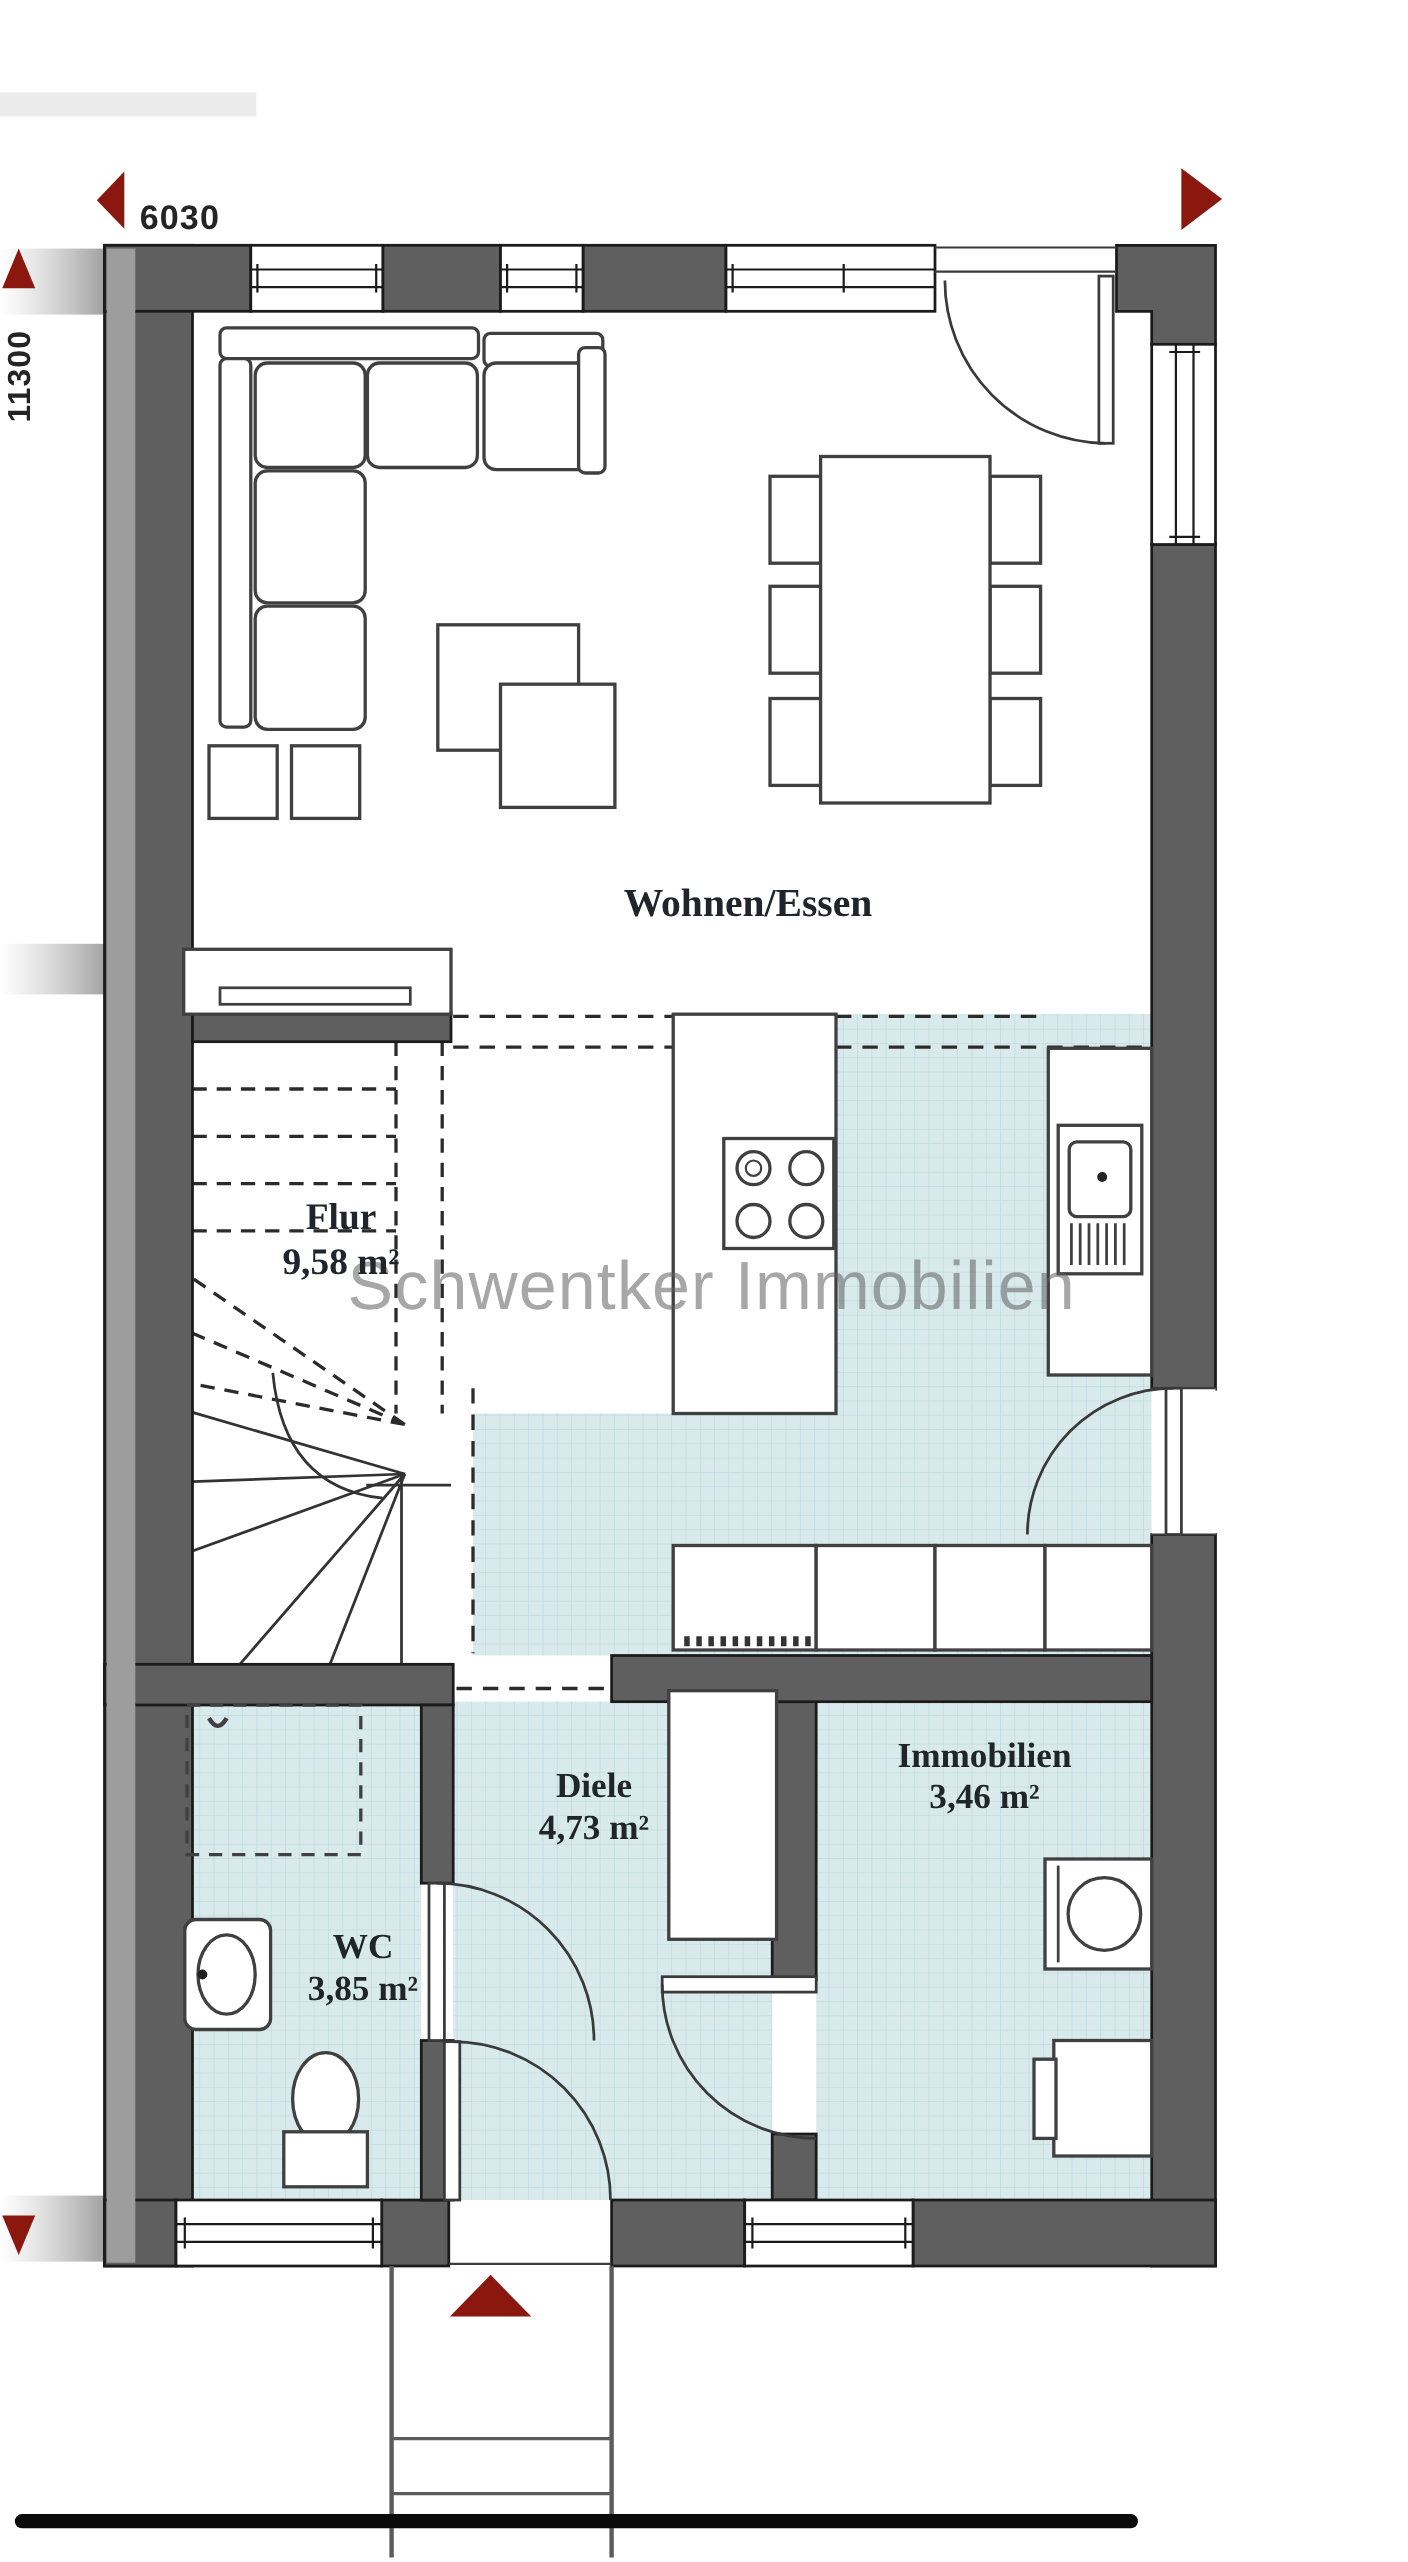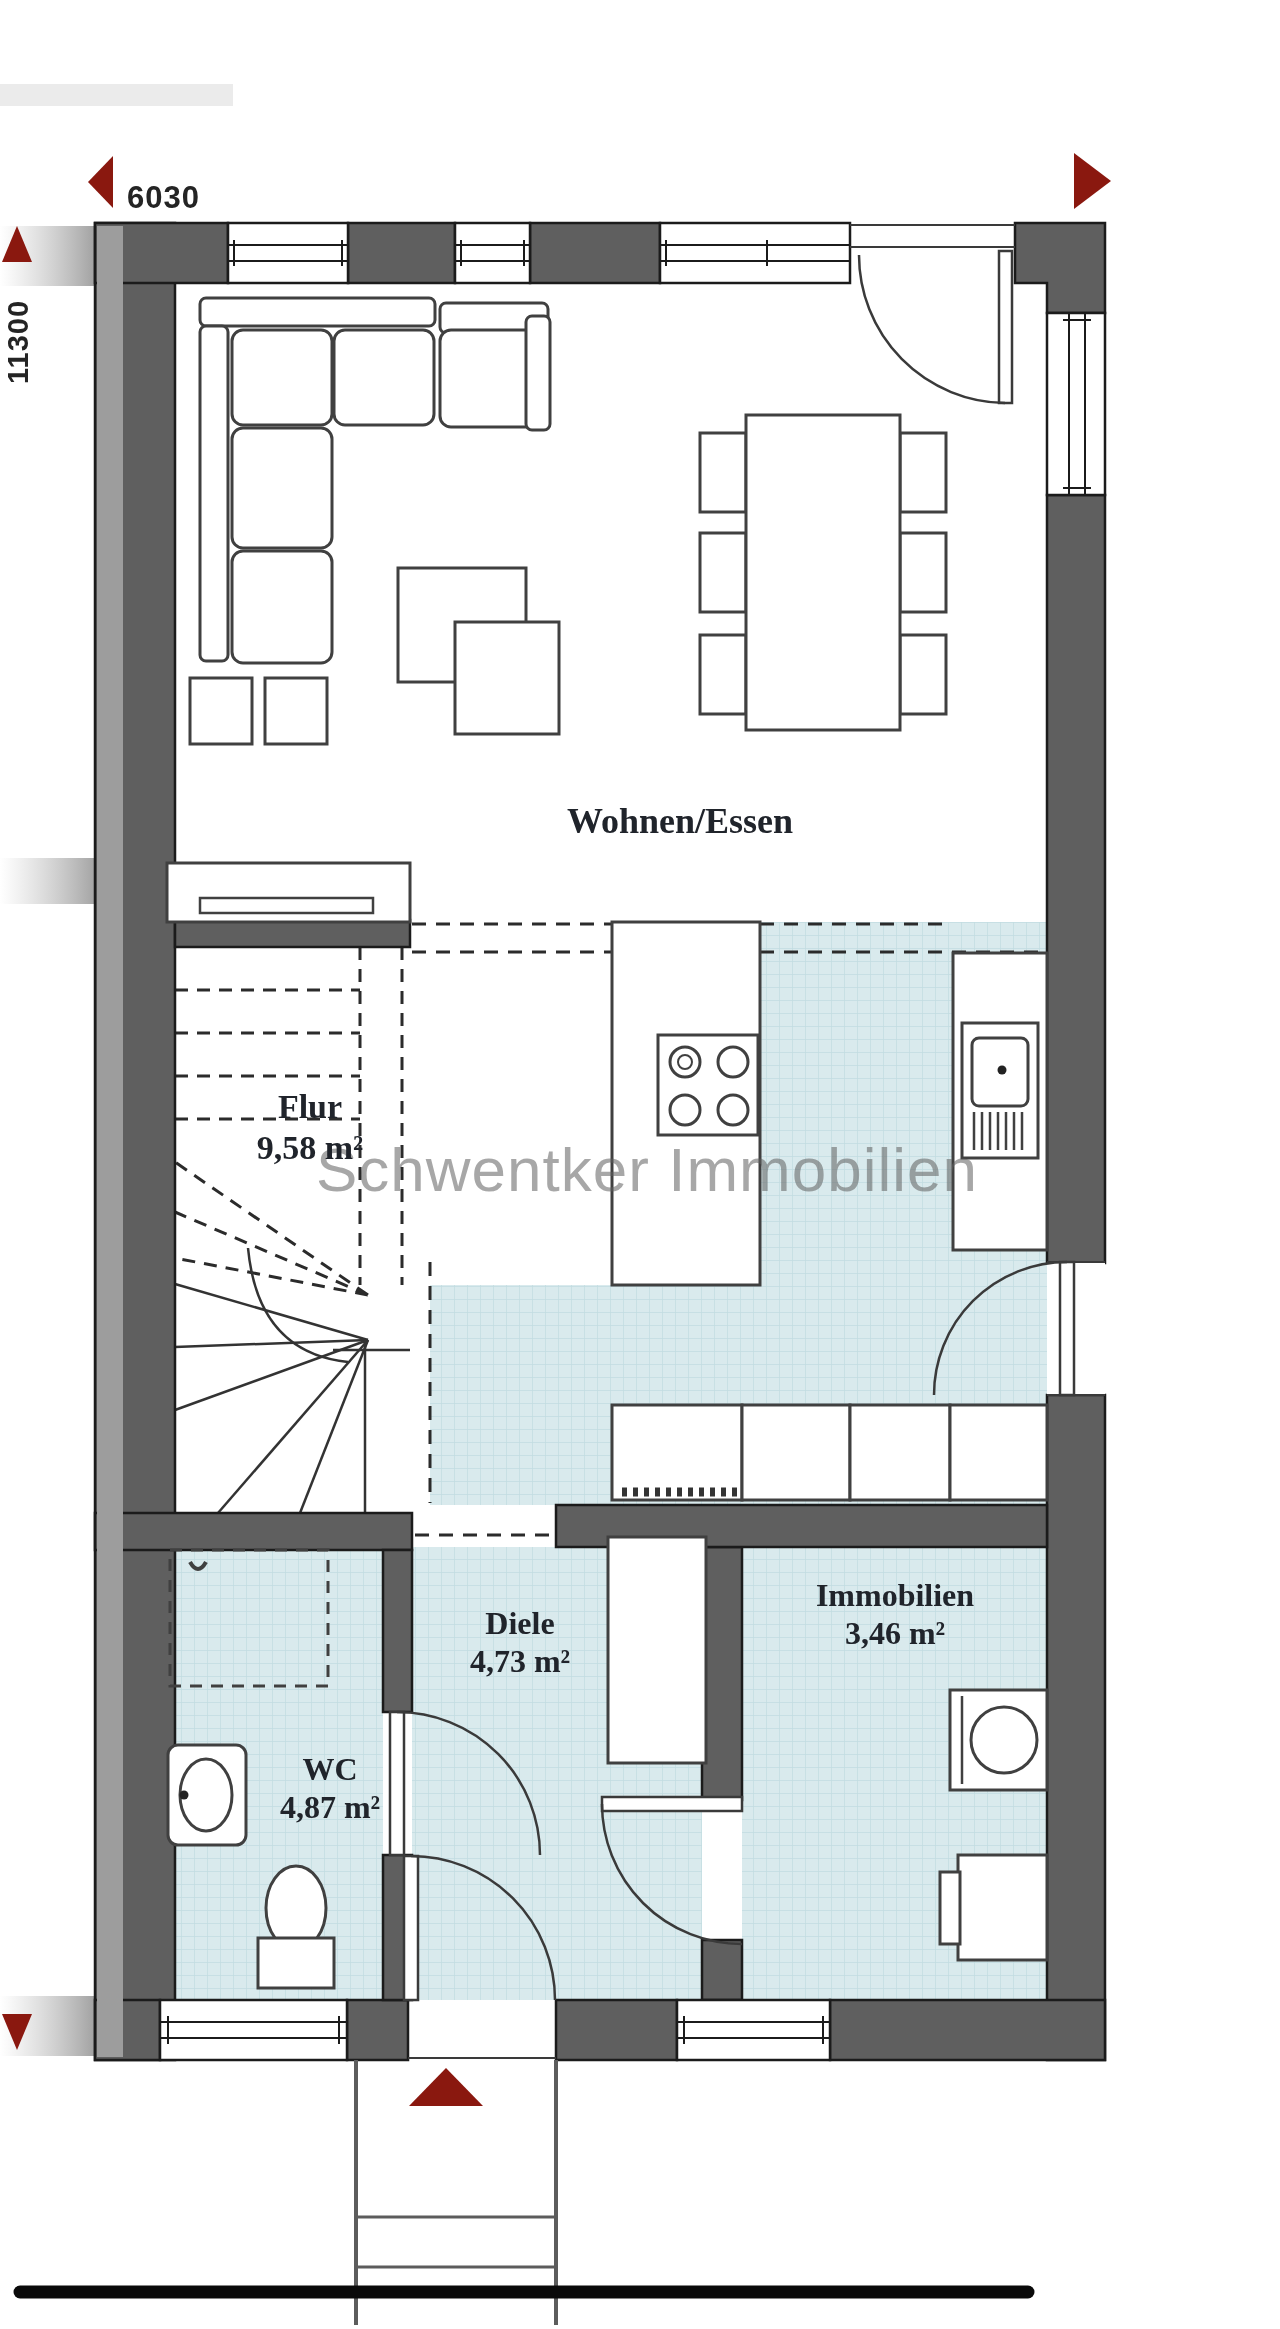--- a/index.html
+++ b/index.html
@@ -11,7 +11,7 @@
   #lbl-wohnen{left:500px;top:800px;width:360px;font-size:36px;line-height:43px;}
   #lbl-flur{left:215px;top:1086px;width:190px;font-size:34px;line-height:41px;}
   #lbl-kueche{left:735px;top:1284px;width:180px;font-size:34px;line-height:40px;}
-  #lbl-diele{left:430px;top:1604px;width:180px;font-size:32px;line-height:38px;}
+  #lbl-diele{left:430px;top:1604px;width:180px;font-size:32px;line-height:38px;padding-left:20px;}
   #lbl-technikraum{left:763px;top:1576px;width:264px;font-size:32px;line-height:38px;}
   #lbl-wc{left:240px;top:1750px;width:180px;font-size:32px;line-height:38px;}
   #watermark{position:absolute;left:316px;top:1134px;width:660px;font-size:62px;

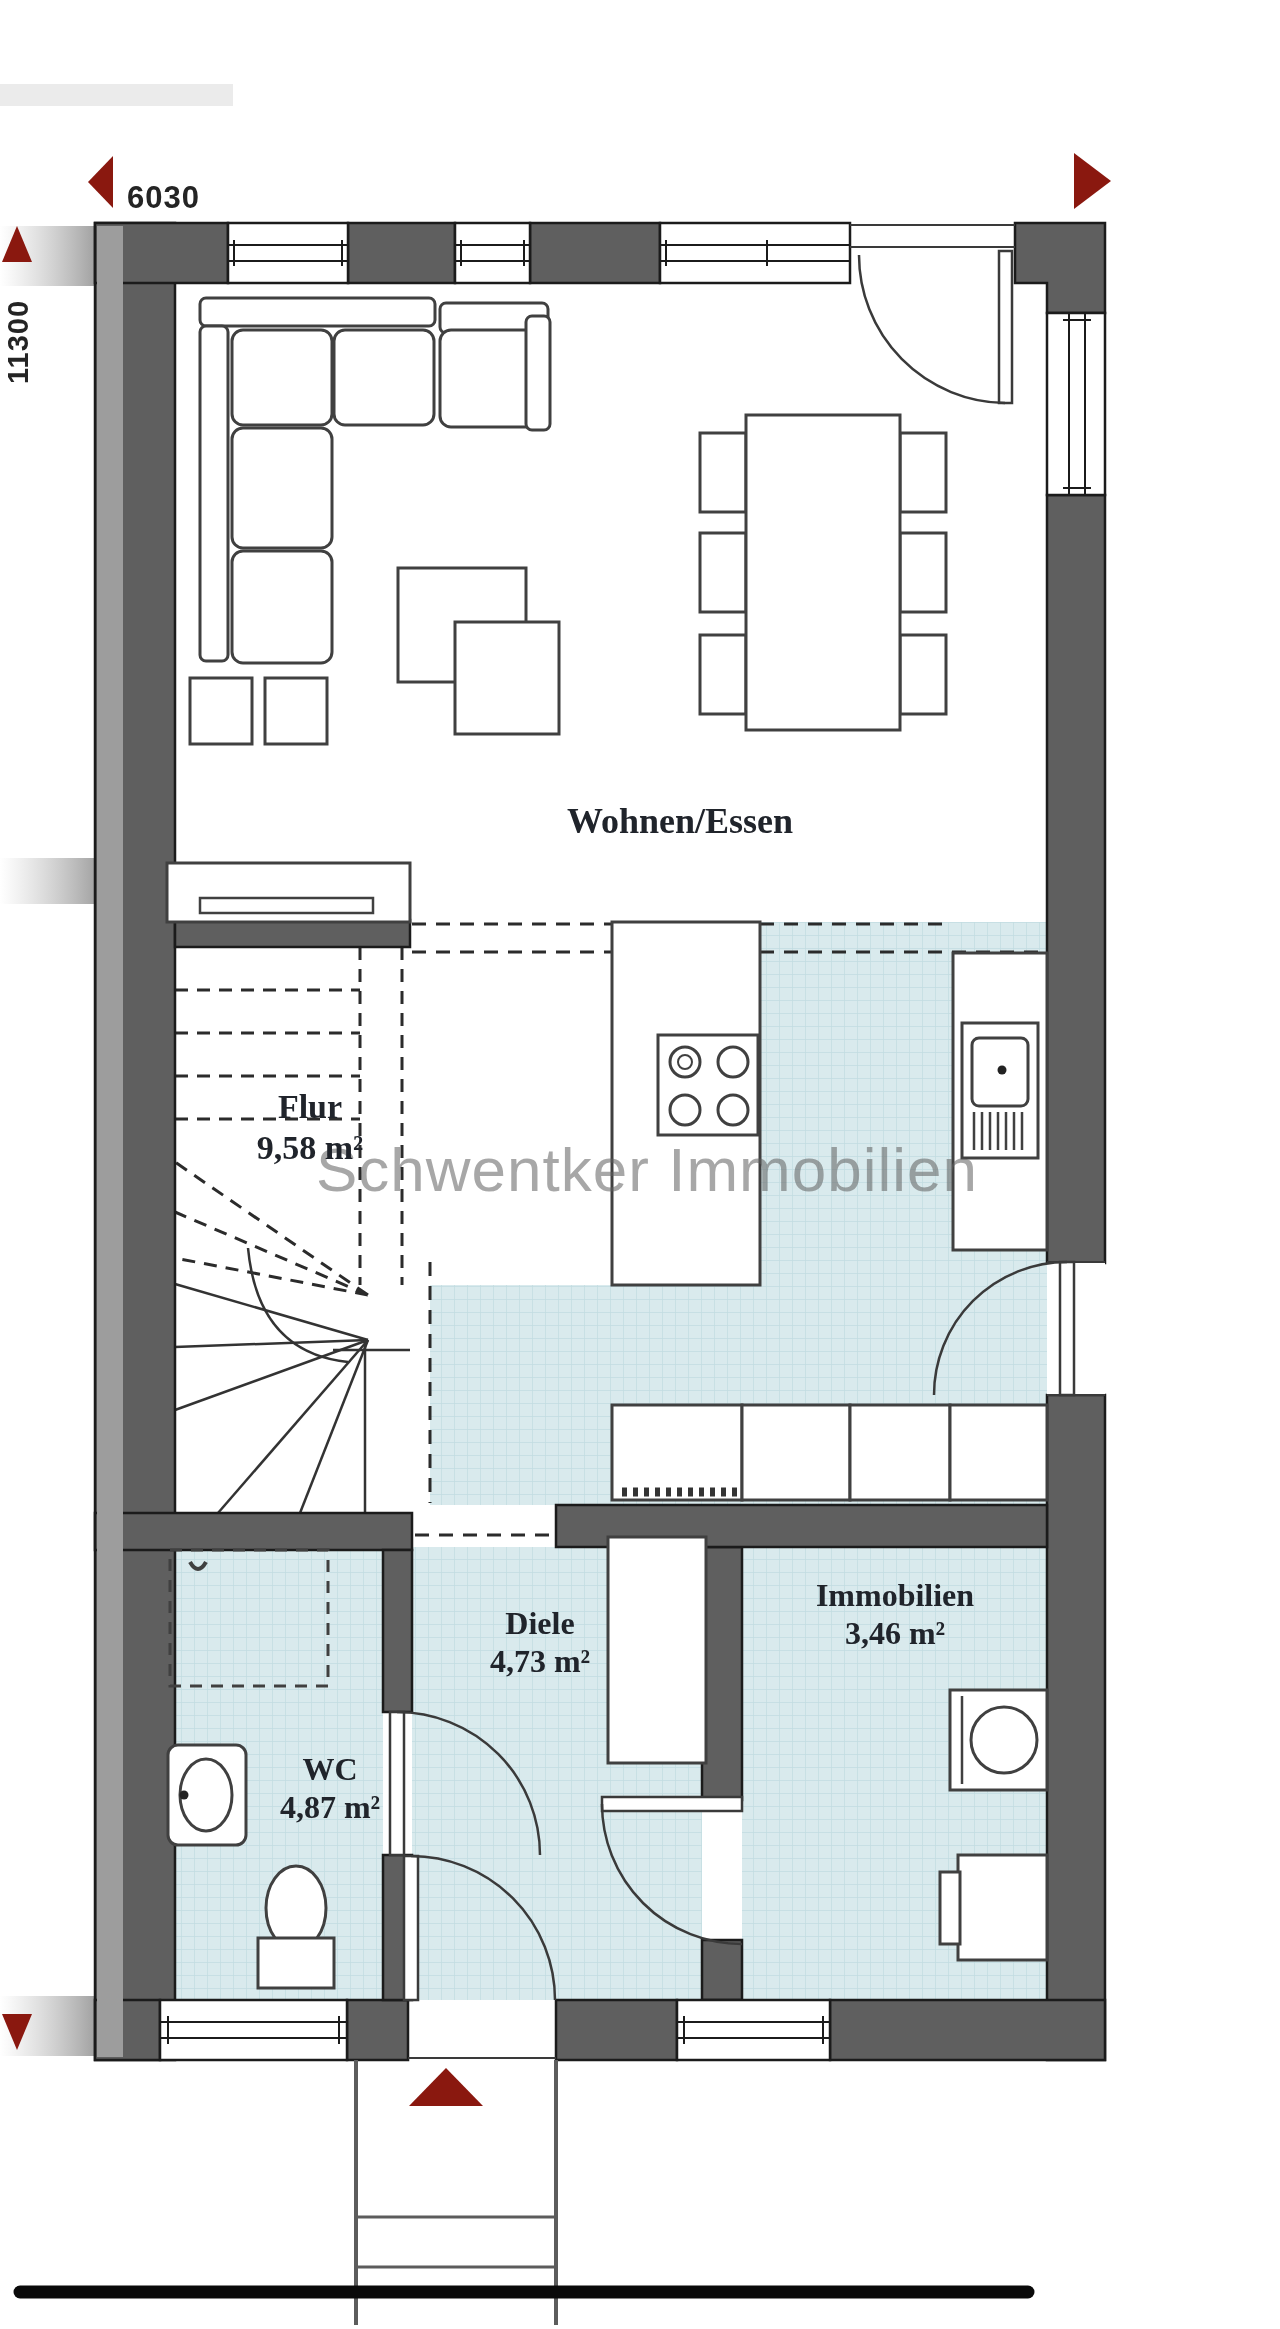--- a/index.html
+++ b/index.html
@@ -266,7 +266,7 @@
 </div>
 <div class="lbl" id="lbl-wc">
   <span class="nm">WC</span>
-  <span class="ar">4,87 m²</span>
+  <span class="ar">3,85 m²</span>
 </div>
 
 </div>

